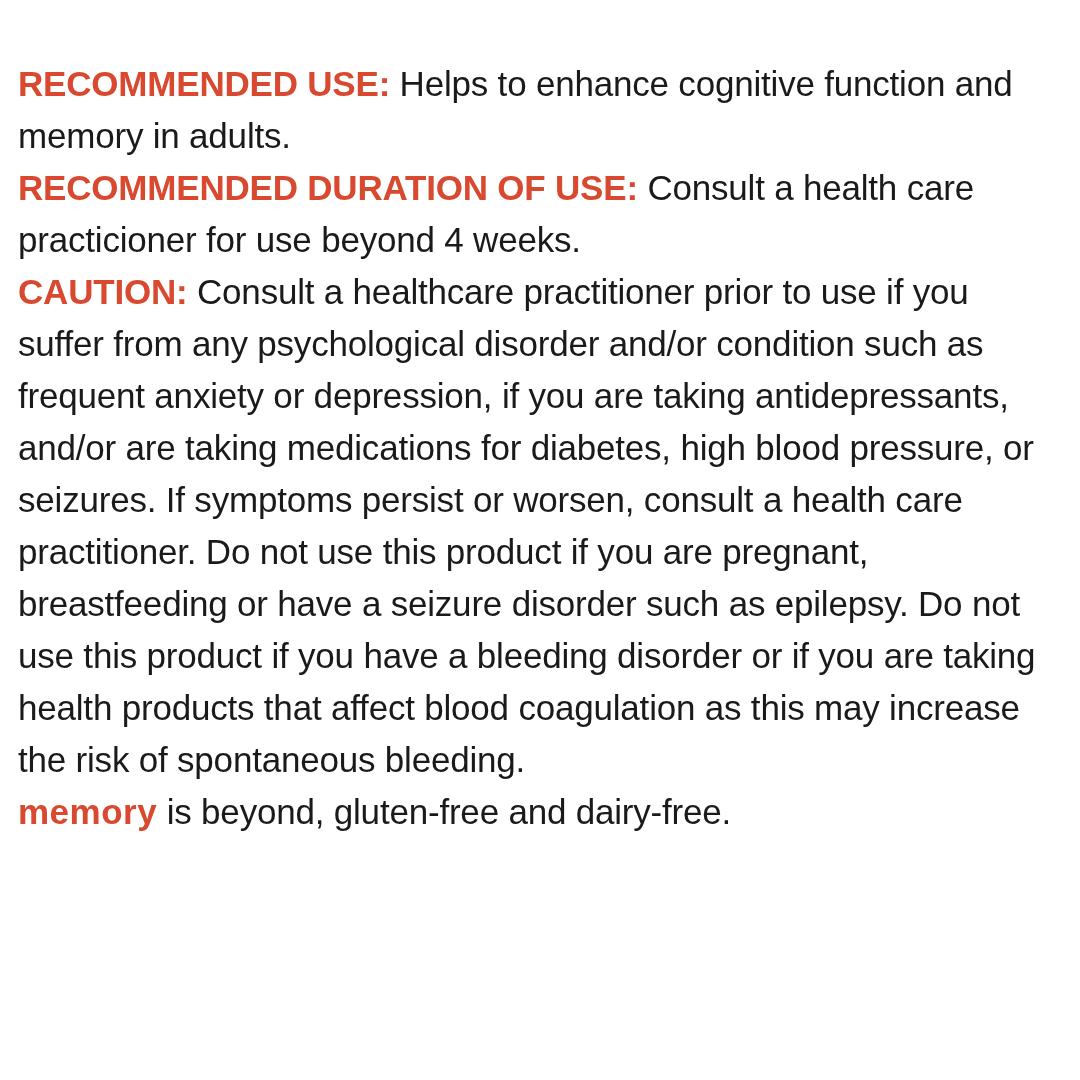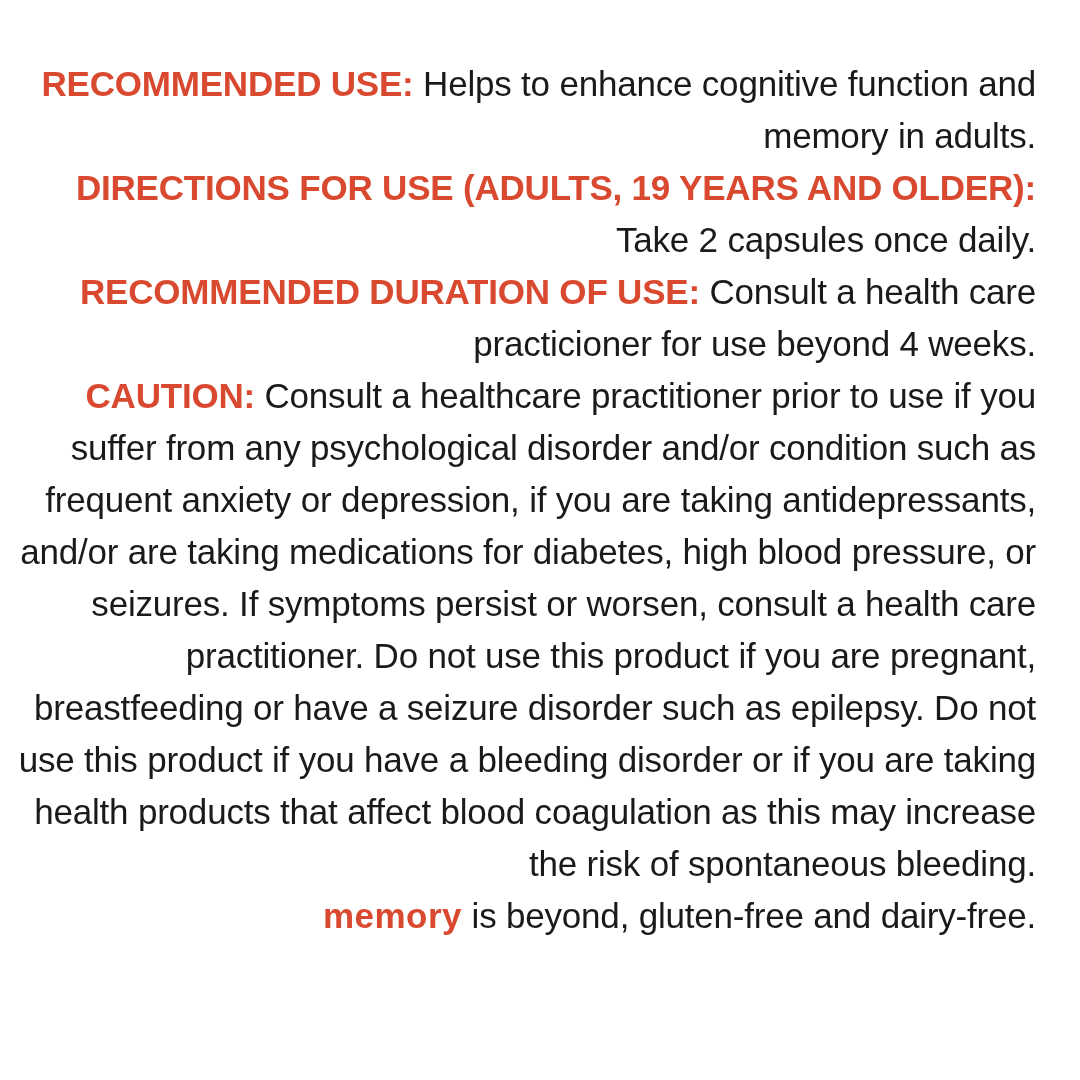--- a/index.html
+++ b/index.html
@@ -25,7 +25,7 @@
     line-height: 52px;
     letter-spacing: -0.2px;
     margin: 0 0 0 0;
-    text-align: right;
+    text-align: left;
     word-spacing: 0px;
   }
   .heading {

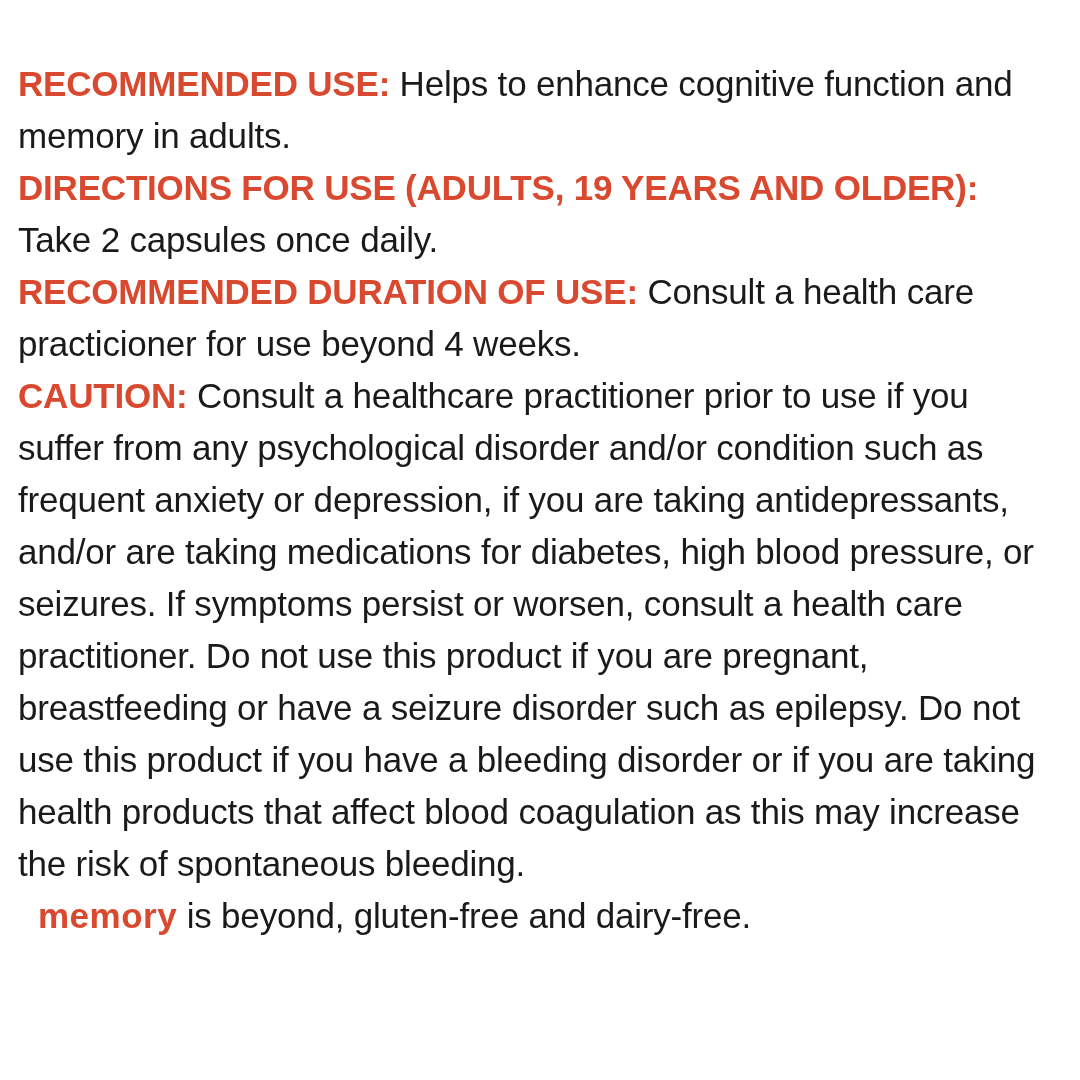--- a/index.html
+++ b/index.html
@@ -55,9 +55,6 @@
     <span class="heading">RECOMMENDED USE:</span><span class="body-text"> Helps to enhance cognitive function and memory in adults.</span>
   </p>
 
-  <p class="block para">
-    <span class="heading">DIRECTIONS FOR USE (ADULTS, 19 YEARS AND OLDER):</span><span class="body-text"> Take 2 capsules once daily.</span>
-  </p>
 
   <p class="block para">
     <span class="heading">RECOMMENDED DURATION OF USE:</span><span class="body-text"> Consult a health care practicioner for use beyond 4 weeks.</span>

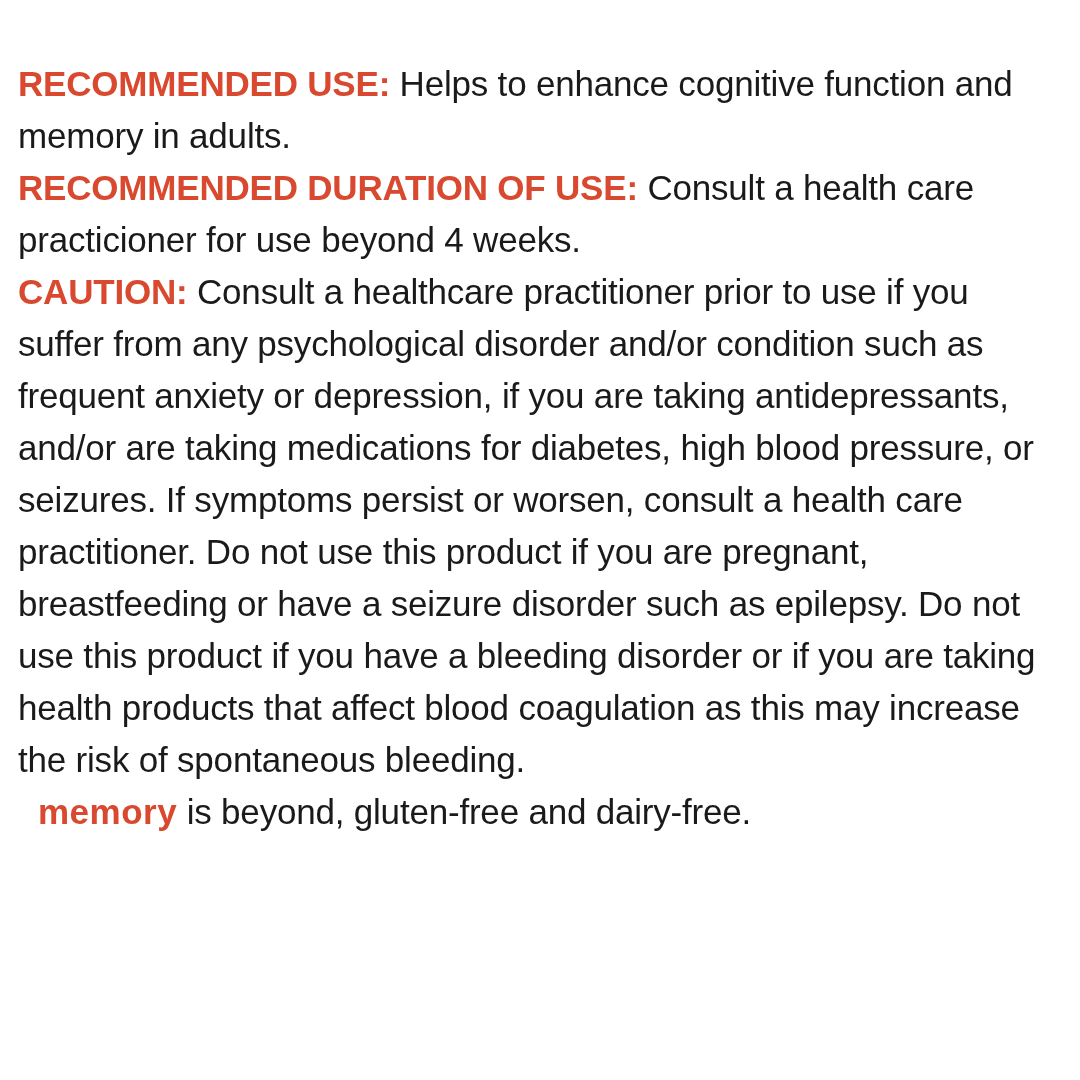--- a/index.html
+++ b/index.html
@@ -36,7 +36,6 @@
     color: #d9492f;
     font-weight: bold;
     letter-spacing: 0.5px;
-    margin-left: 20px;
   }
   .body-text {
     color: #1a1a1a;

